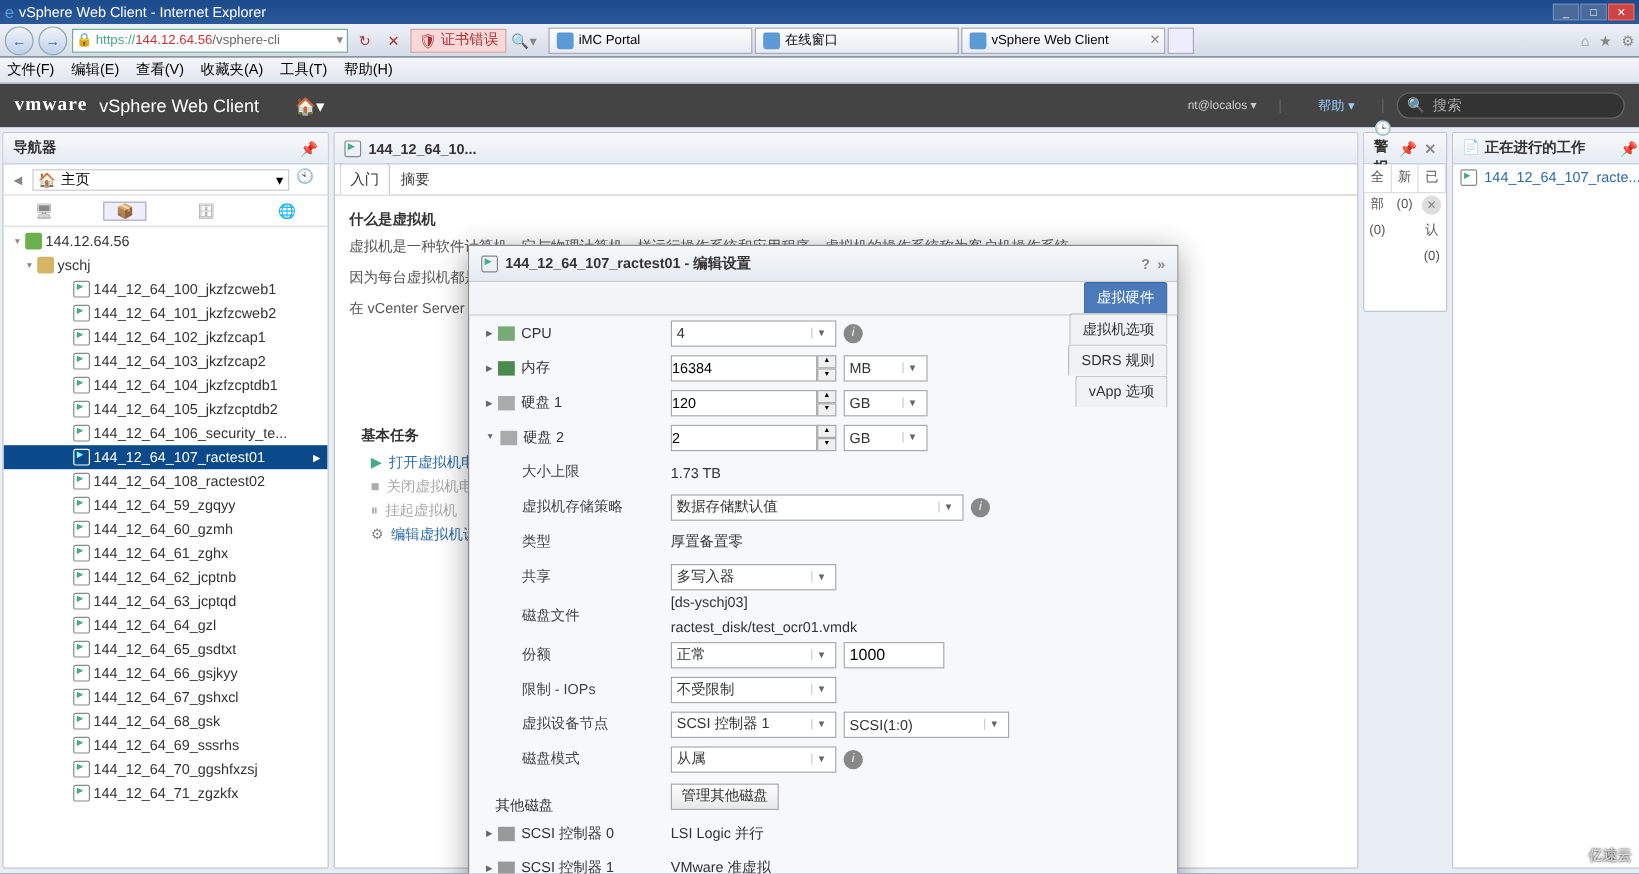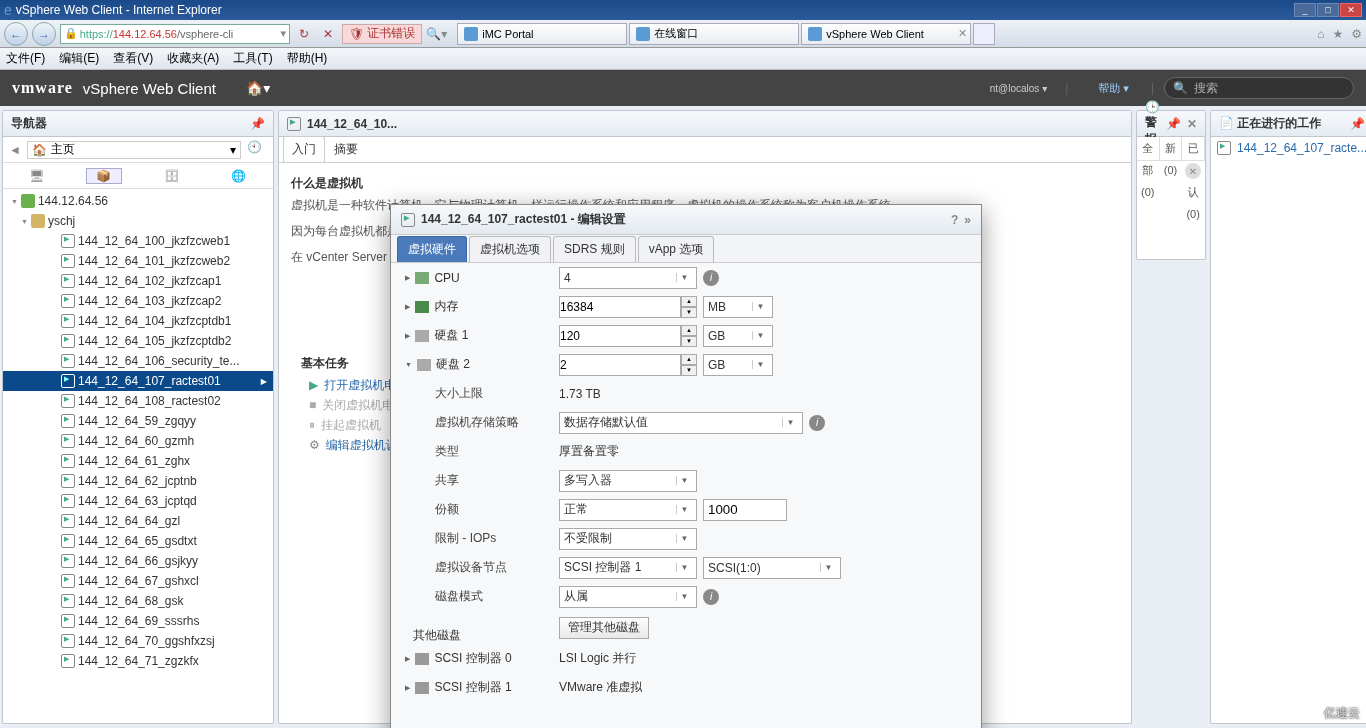--- a/index.html
+++ b/index.html
@@ -92,7 +92,7 @@
 .dialog{position:absolute;left:390px;top:98px;width:592px;height:616px;background:#f7f8fa;border:1px solid #888;box-shadow:0 6px 24px rgba(0,0,0,0.4);pointer-events:auto;display:flex;flex-direction:column;}
 .dlg-title{height:30px;background:linear-gradient(#f7f9fb,#e4eaf1);display:flex;align-items:center;padding:0 10px;gap:6px;border-bottom:1px solid #ccc;font-weight:bold;color:#333;}
 .dlg-title .r{margin-left:auto;display:flex;gap:6px;color:#888;}
-.dlg-tabs{height:28px;background:#f2f4f7;display:flex;align-items:flex-end;padding:0 6px;border-bottom:1px solid #ccc;}
+.dlg-tabs{height:28px;background:#f2f4f7;display:flex;align-items:flex-end;padding:0 6px;border-bottom:1px solid #ccc;flex-direction:column;}
 .dlg-tab{padding:4px 10px;border:1px solid #bbb;border-bottom:none;background:#f0f2f5;margin-right:2px;border-radius:3px 3px 0 0;cursor:pointer;color:#333;}
 .dlg-tab.active{background:#4a7aba;color:#fff;border-color:#3a6aaa;}
 .dlg-body{flex:1;overflow:auto;padding-right:4px;}

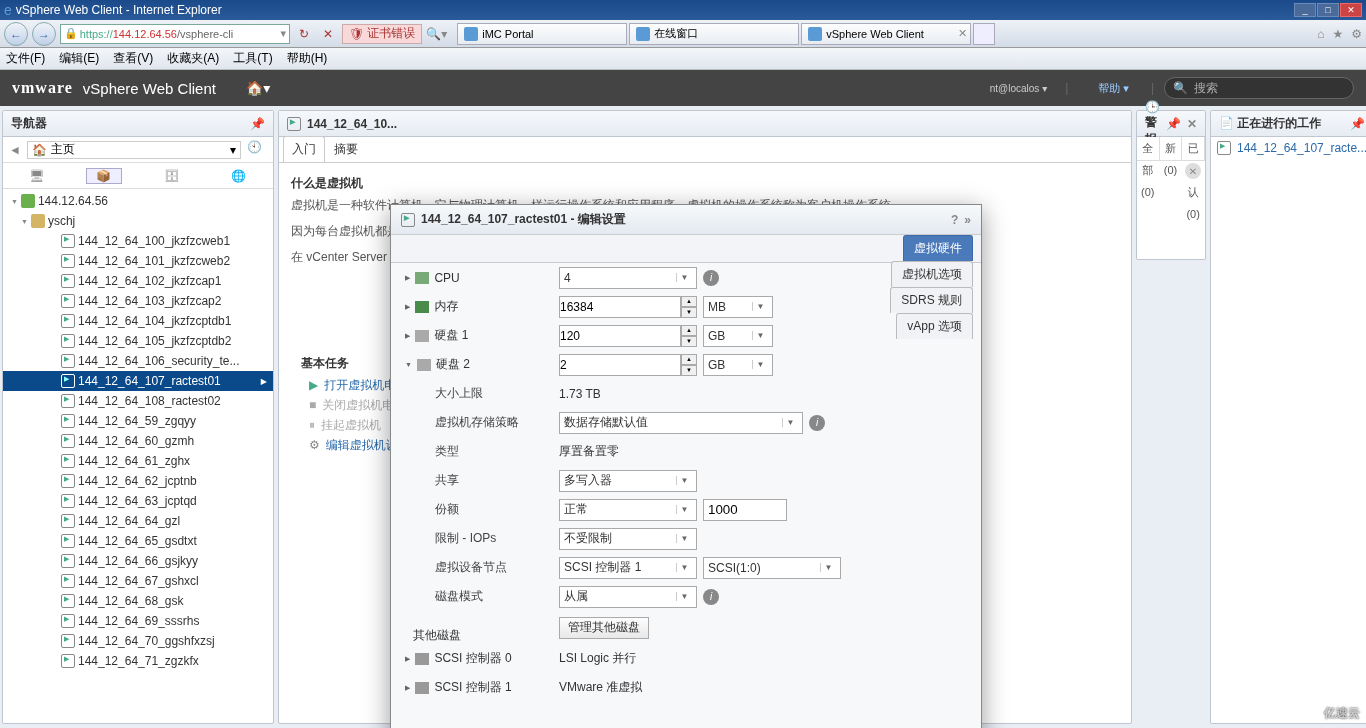--- a/index.html
+++ b/index.html
@@ -516,6 +516,13 @@
               </div>
             </div>
           </div>
+        <div class="hw-row" style="min-height:36px;">
+            <div class="hw-label sub">磁盘文件</div>
+            <div class="hw-val" style="flex-direction:column;align-items:flex-start;line-height:15px;">
+              <span class="txt">[ds-yschj03]</span>
+              <span class="txt">ractest_disk/test_ocr01.vmdk</span>
+            </div>
+          </div>
         <div class="hw-row">
             <div class="hw-label sub">份额</div>
             <div class="hw-val">

